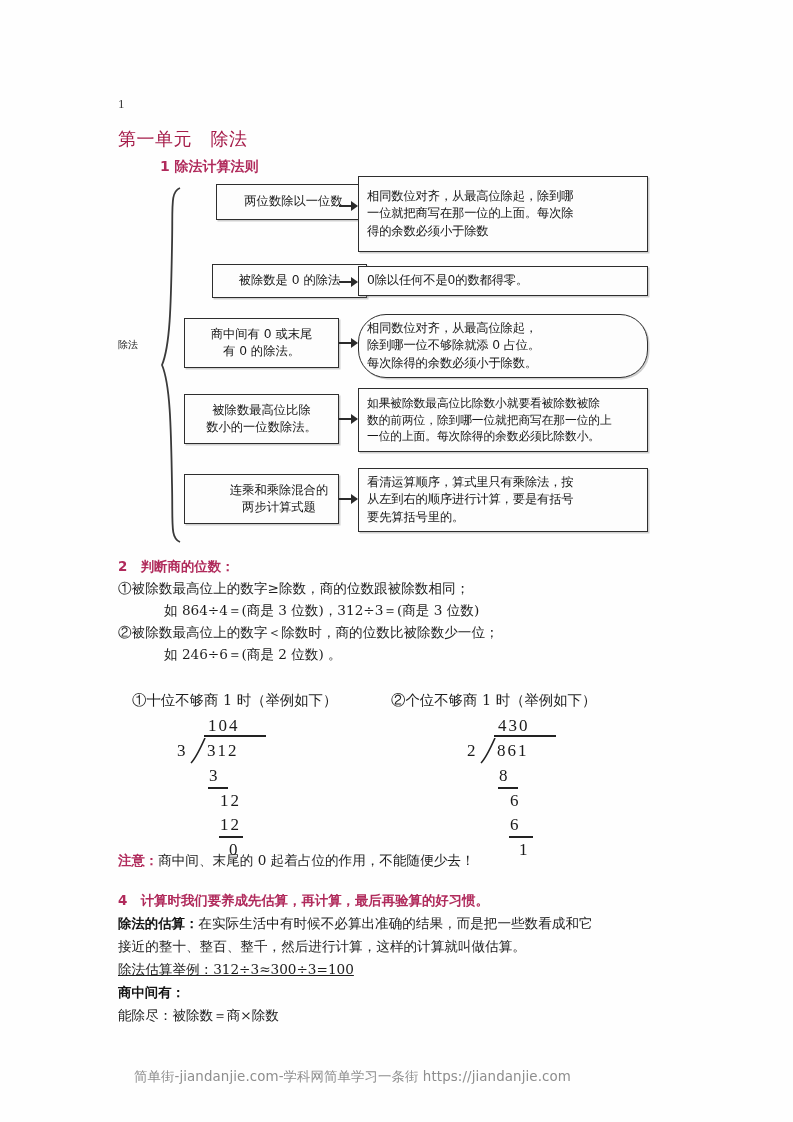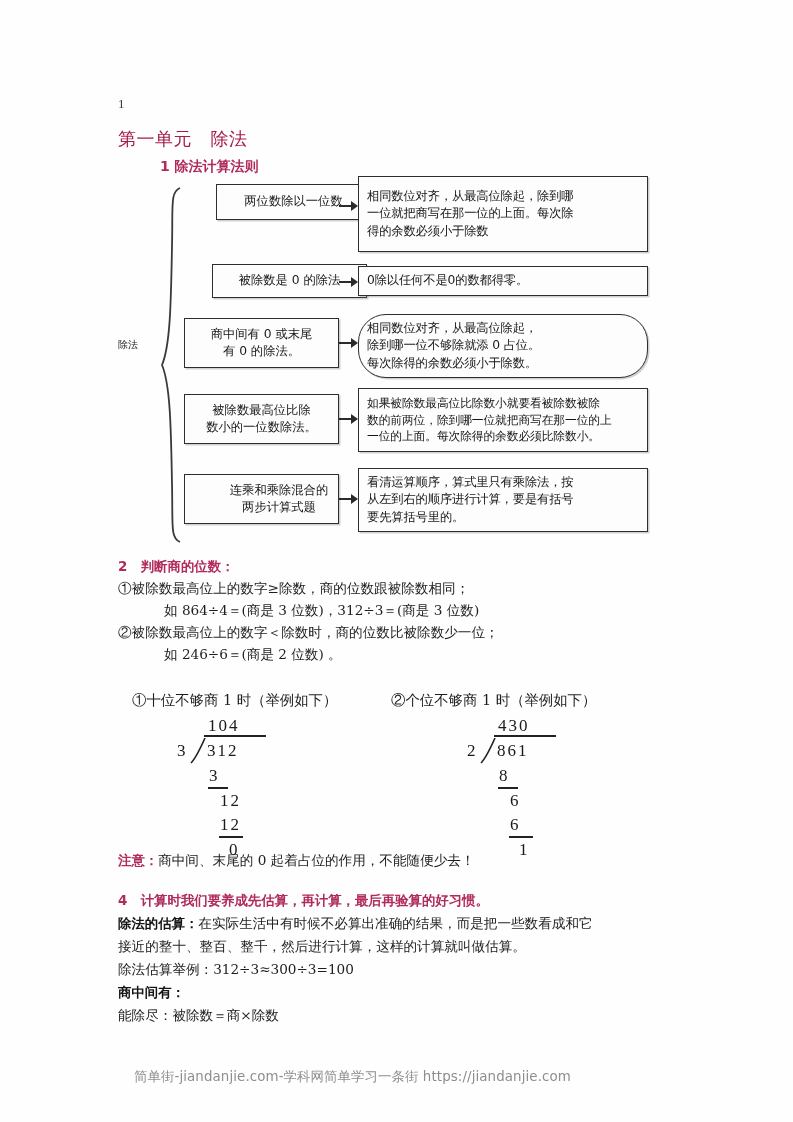--- a/index.html
+++ b/index.html
@@ -326,7 +326,7 @@
     <span class="lbl-bold">除法的估算：</span><span>在实际生活中有时候不必算出准确的结果，而是把一些数看成和它</span>
   </div>
   <div class="para" style="left:118px; top:936px;">接近的整十、整百、整千，然后进行计算，这样的计算就叫做估算。</div>
-  <div class="para" style="left:118px; top:959px;">除法估算举例：312÷3≈300÷3=100</div>
+  <div class="para" style="left:118px; top:959px;text-decoration:underline;">除法估算举例：312÷3≈300÷3=100</div>
   <div class="para" style="left:118px; top:982px;">
     <span class="lbl-bold">商中间有：</span>
   </div>

